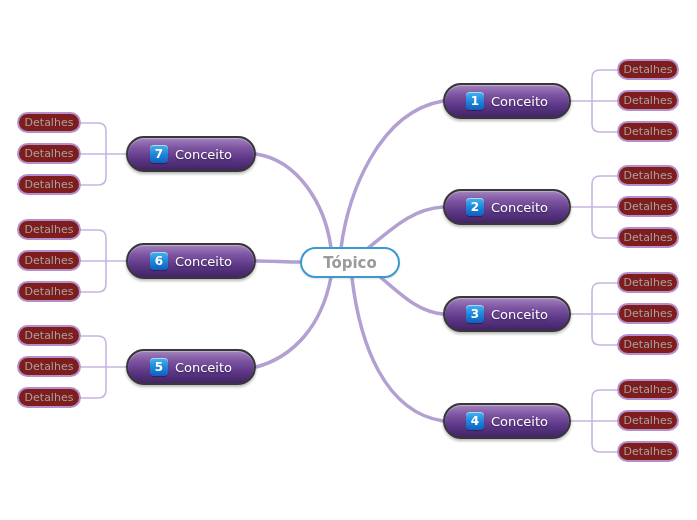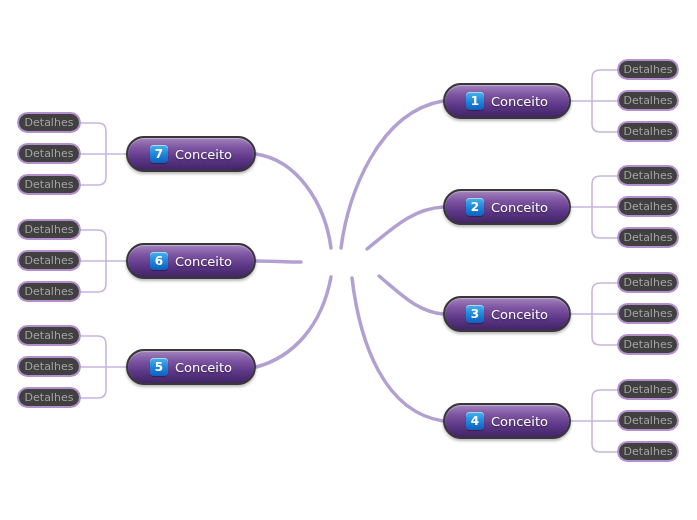--- a/index.html
+++ b/index.html
@@ -39,7 +39,7 @@
 
   .detail{
     width:62px;height:21px;border-radius:11px;
-    background:#404040;border:2px solid #b48fcc;
+    background:#7f1d1d;border:2px solid #b48fcc;
     color:#a3a3a3;font-size:11px;
   }
   .detail.left{width:64px;}

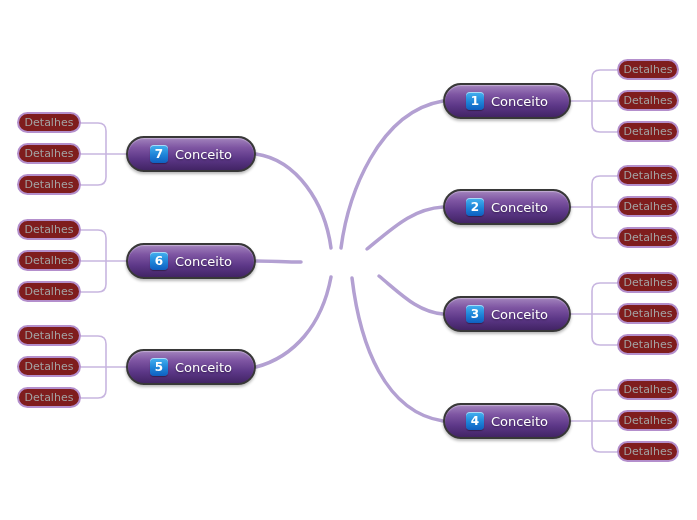--- a/index.html
+++ b/index.html
@@ -97,6 +97,9 @@
     </g>
   </svg>
 
+  <div class="node center-node">
+    <span>Tópico</span>
+  </div>
 
   <div class="node concept" style="left:443px;top:83px;">
     <span class="badge">1</span>

